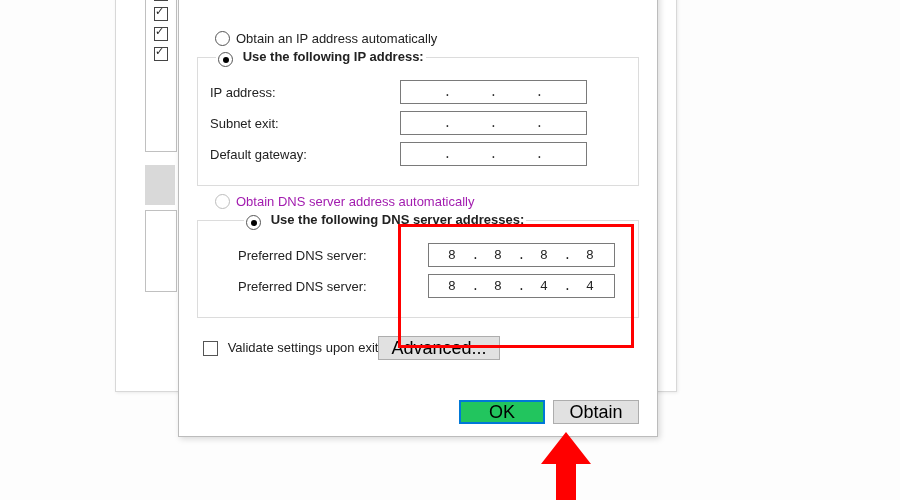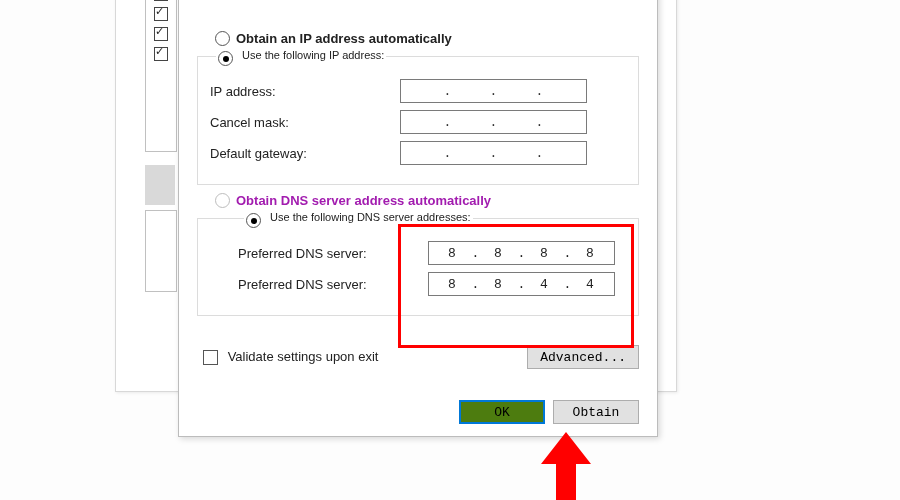--- a/index.html
+++ b/index.html
@@ -38,7 +38,7 @@
   }
   .content { padding:14px 18px 12px 18px; }
 
-  .radio-row { display:flex; align-items:flex-start; margin:6px 0 3px 18px;font-weight:bold; }
+  .radio-row { display:flex; align-items:flex-start; margin:6px 0 3px 18px; }
   .radio {
     width:13px;height:13px;border:1px solid #555;border-radius:50%;
     margin-right:6px; display:inline-flex;align-items:center;justify-content:center;

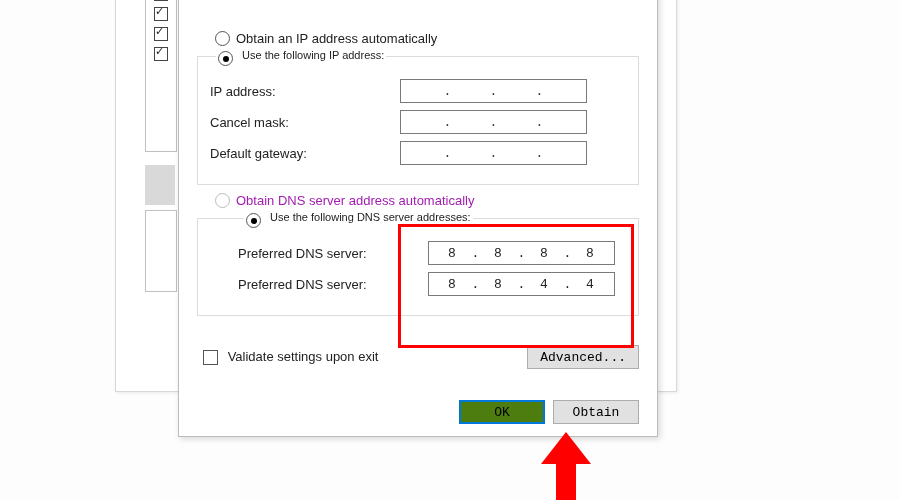--- a/index.html
+++ b/index.html
@@ -55,7 +55,7 @@
     position:relative;
   }
   fieldset.group legend{
-    font-size:11px; padding:0 2px; margin-left:6px;
+    font-size:13px; padding:0 2px; margin-left:6px;font-weight:bold;
   }
   fieldset.group legend .radio{vertical-align:middle;margin-right:6px; position:relative; top:2px;}
 

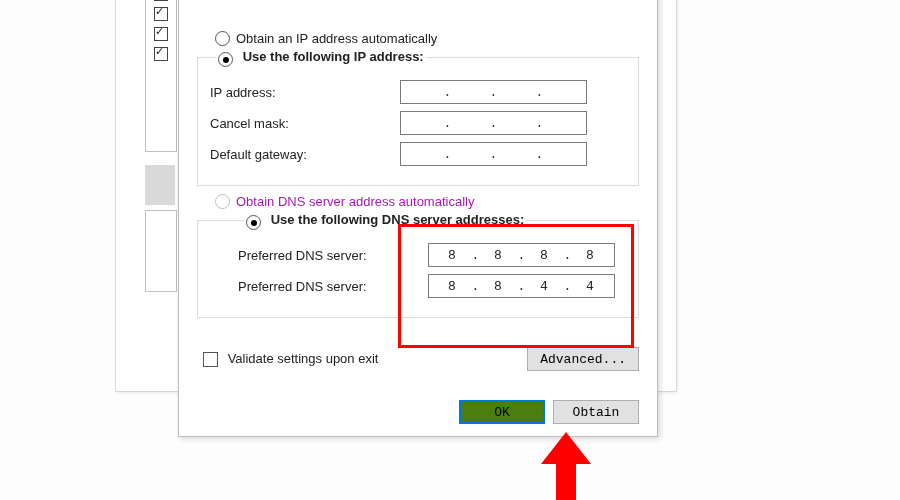--- a/index.html
+++ b/index.html
@@ -149,7 +149,7 @@
         </div>
       </div>
       <div class="field-row">
-        <span class="field-label">Cancel mask:</span>
+        <span class="field-label">Subnet exit:</span>
         <div class="ip-input empty">
           <span class="ip-oct"></span>
             <span class="ip-sep">.</span>

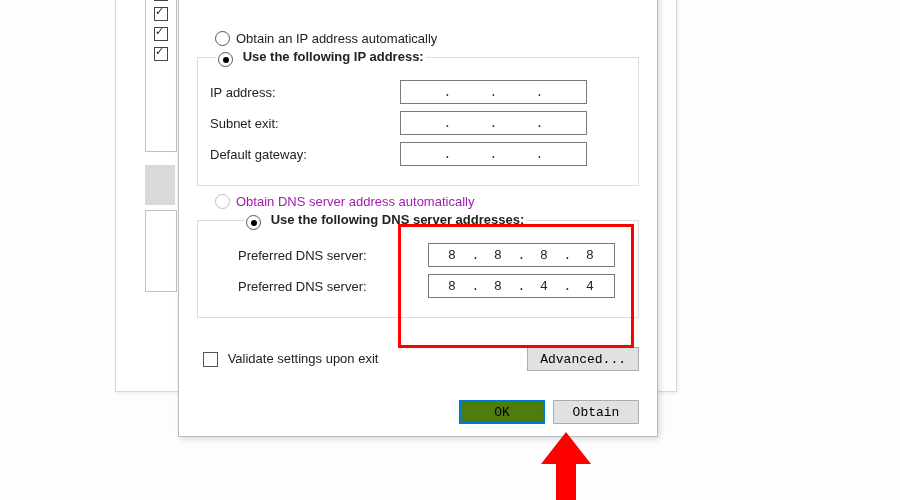--- a/index.html
+++ b/index.html
@@ -79,7 +79,7 @@
     pointer-events:none;
   }
 
-  .validate-row { display:flex; align-items:center; margin:29px 0 0 6px; justify-content:space-between;}
+  .validate-row { display:flex; align-items:center; margin:18px 0 0 6px; }
   .checkbox {
     width:13px;height:13px;border:1px solid #555;background:#fff;margin-right:6px;display:inline-block;vertical-align:middle;
   }

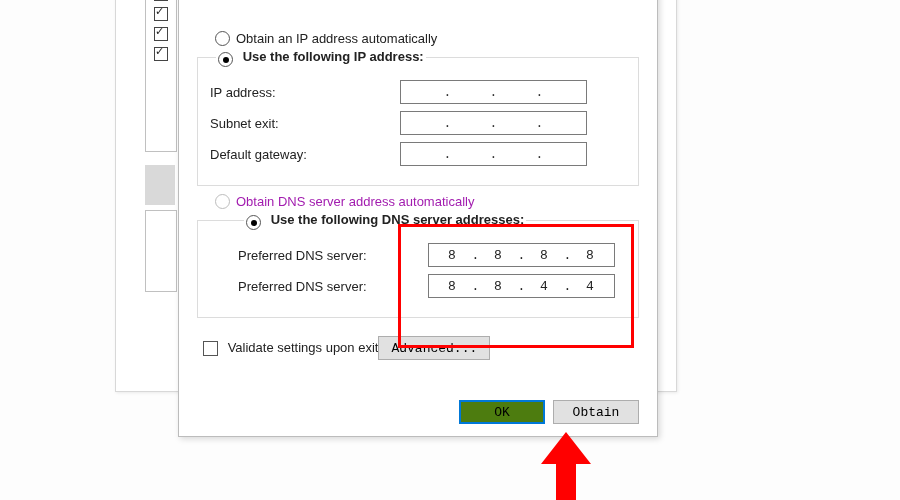--- a/index.html
+++ b/index.html
@@ -88,7 +88,7 @@
     height:24px; min-width:86px;
     background:#e1e1e1;
     border:1px solid #adadad;
-    font-family:Liberation Mono, monospace; font-size:13px;
+    font-family:Liberation Sans, sans-serif; font-size:18px;
     cursor:pointer;
     padding:0 12px;
   }

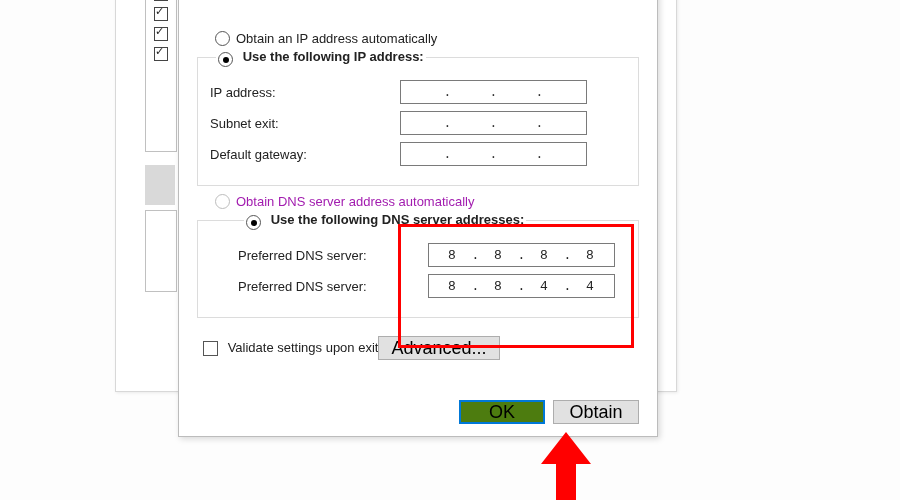--- a/index.html
+++ b/index.html
@@ -92,7 +92,7 @@
     cursor:pointer;
     padding:0 12px;
   }
-  .btn.default{border:2px solid #0078d7;background:#4d7c0f;}
+  .btn.default{border:2px solid #0078d7;background:#22c55e;}
 
   .button-bar {
     position:absolute; right:18px; bottom:12px;

